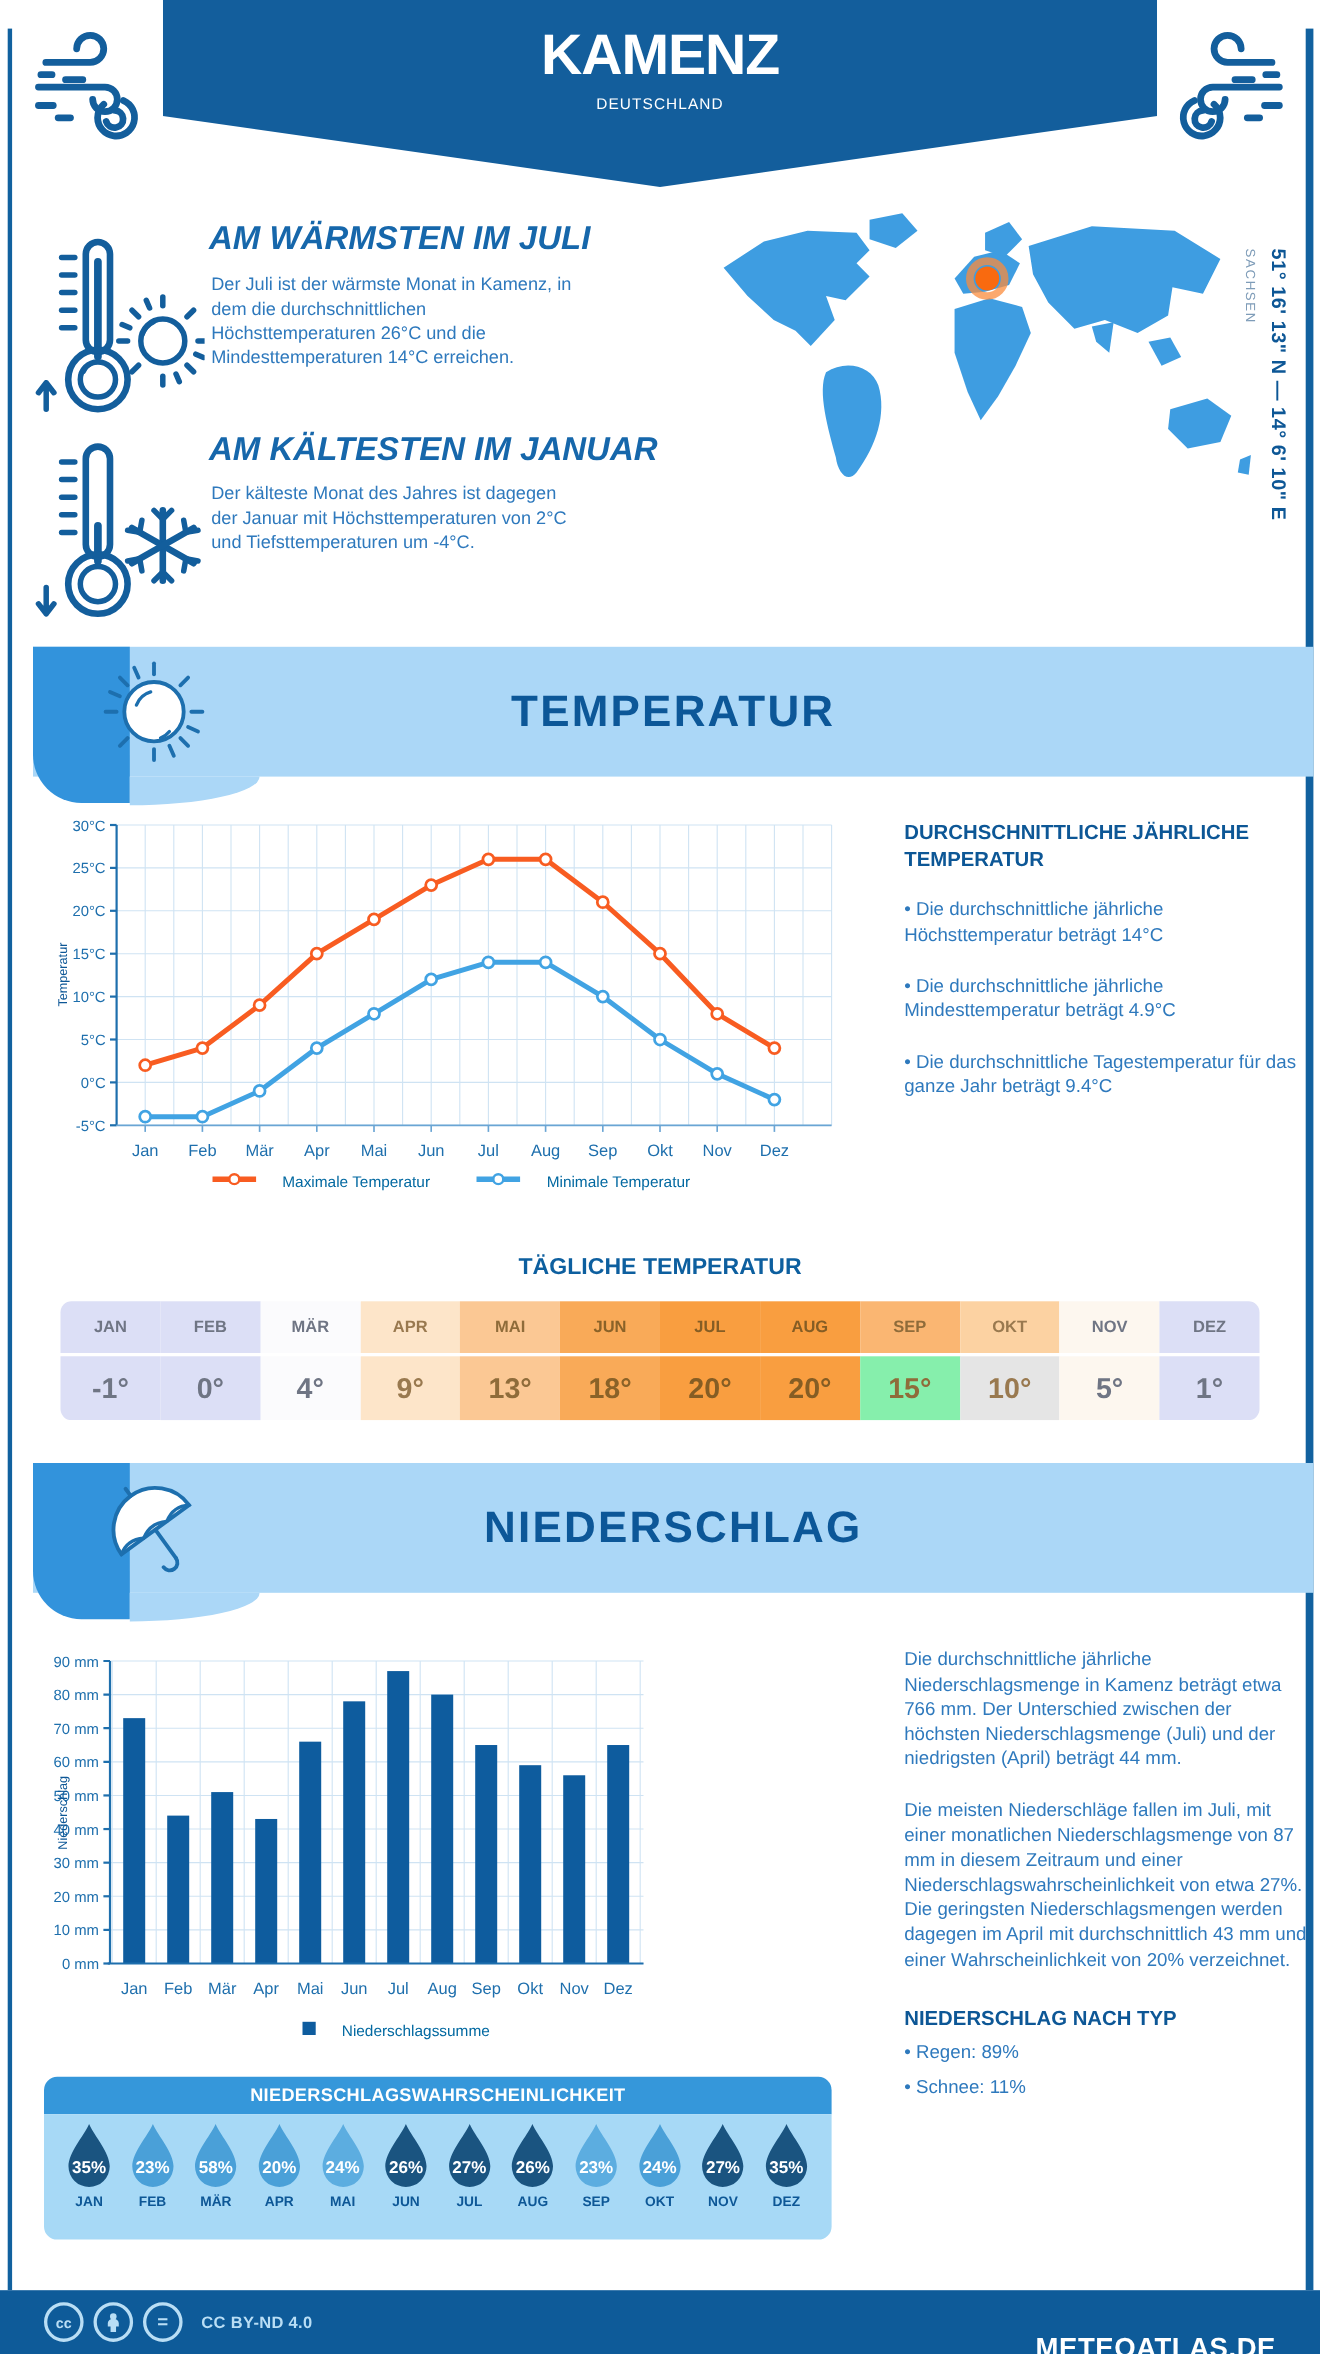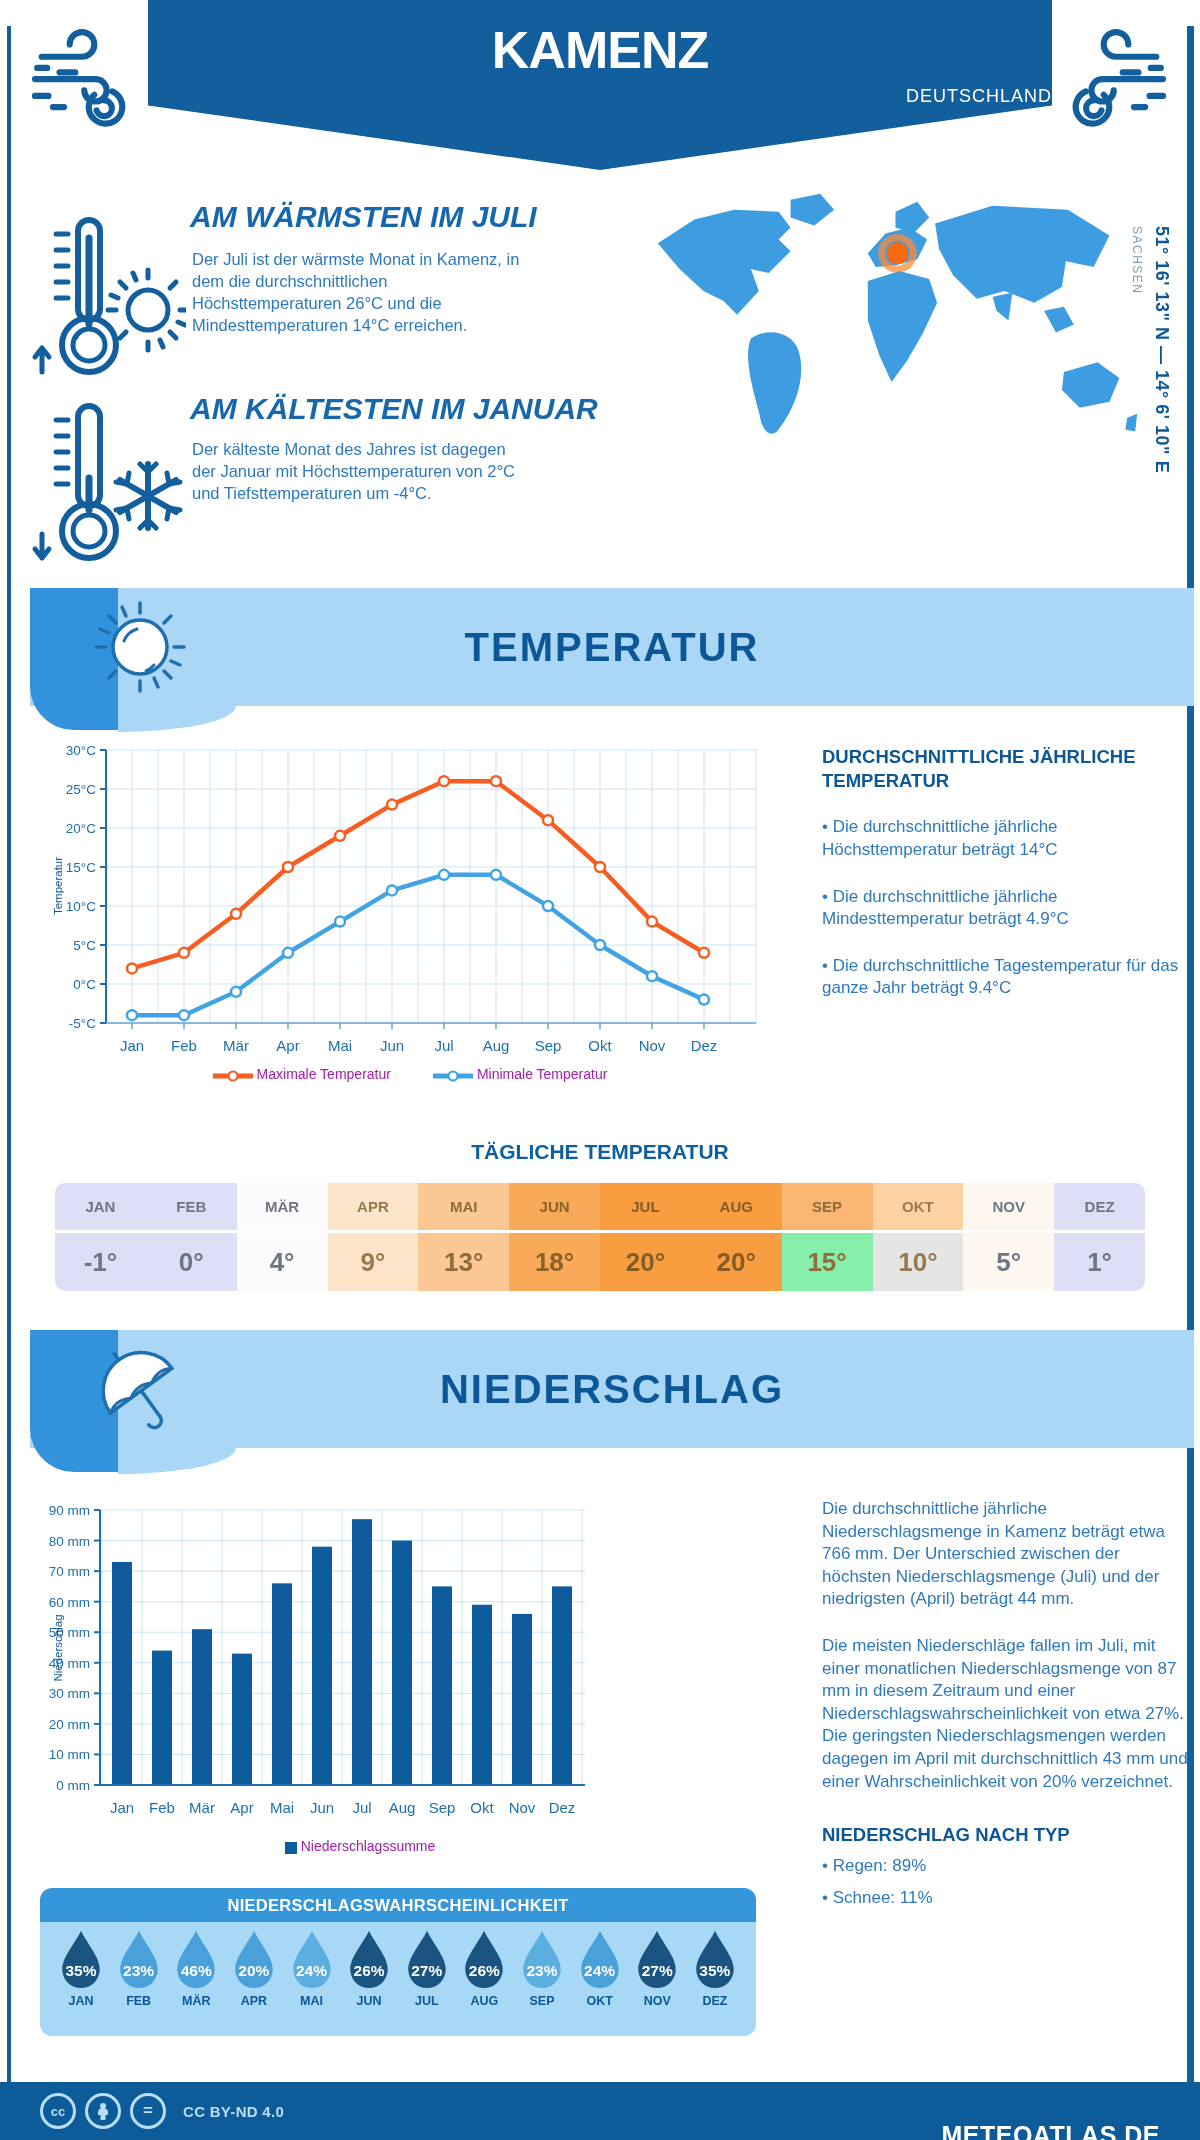--- a/index.html
+++ b/index.html
@@ -15,7 +15,7 @@
   .header-banner{position:absolute;left:148px;width:904px;top:0;height:170px;background:#135e9c;
     clip-path:polygon(0 0,100% 0,100% 62%,50% 100%,0 62%);text-align:center;color:#fff;}
   .city{margin-top:20px;font-size:52px;font-weight:700;letter-spacing:-1px;}
-  .country{margin-top:6px;font-size:18px;letter-spacing:1px;text-align:right;}
+  .country{margin-top:6px;font-size:14px;letter-spacing:1px;}
   .wind{position:absolute;top:22px;width:112px;height:112px;}
   .wind.left{left:26px;}
   .wind.right{left:1060px;transform:scaleX(-1);}

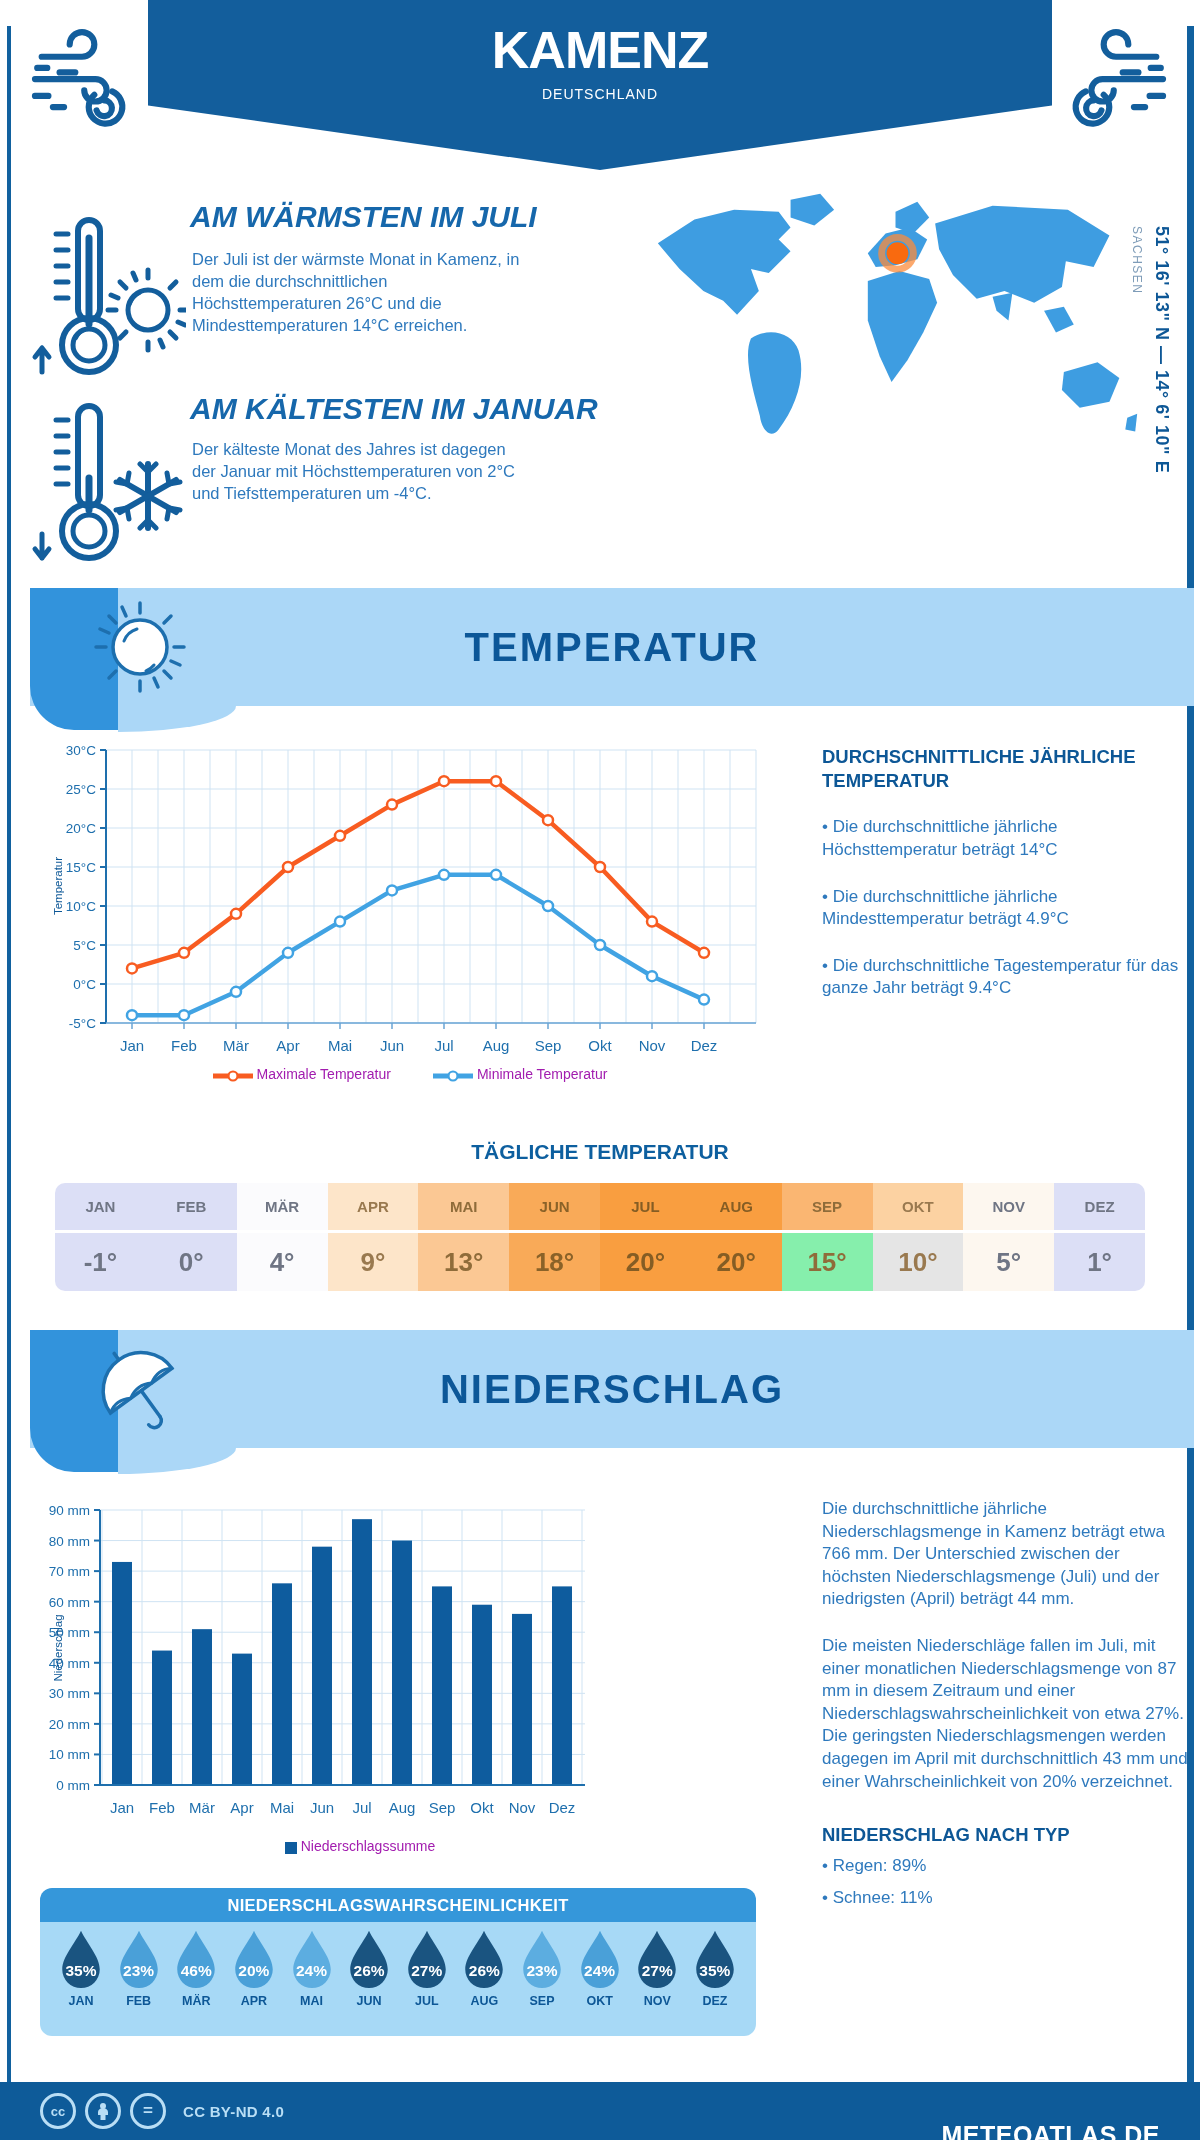--- a/index.html
+++ b/index.html
@@ -45,7 +45,7 @@
   #precip-chart{position:absolute;left:40px;top:1495px;width:640px;height:370px;}
   .ylab{position:absolute;font-size:11.5px;color:#0d5796;white-space:nowrap;transform:translate(-50%,-50%) rotate(-90deg);}
   .legend-row{position:absolute;display:flex;justify-content:center;align-items:center;gap:42px;}
-  .legend-item{display:flex;align-items:flex-end;gap:4px;font-size:14px;color:#a21caf;}
+  .legend-item{display:flex;align-items:flex-start;gap:24px;font-size:14px;color:#0369a1;}
   .legend-sq{width:12px;height:12px;display:inline-block;}
 
   

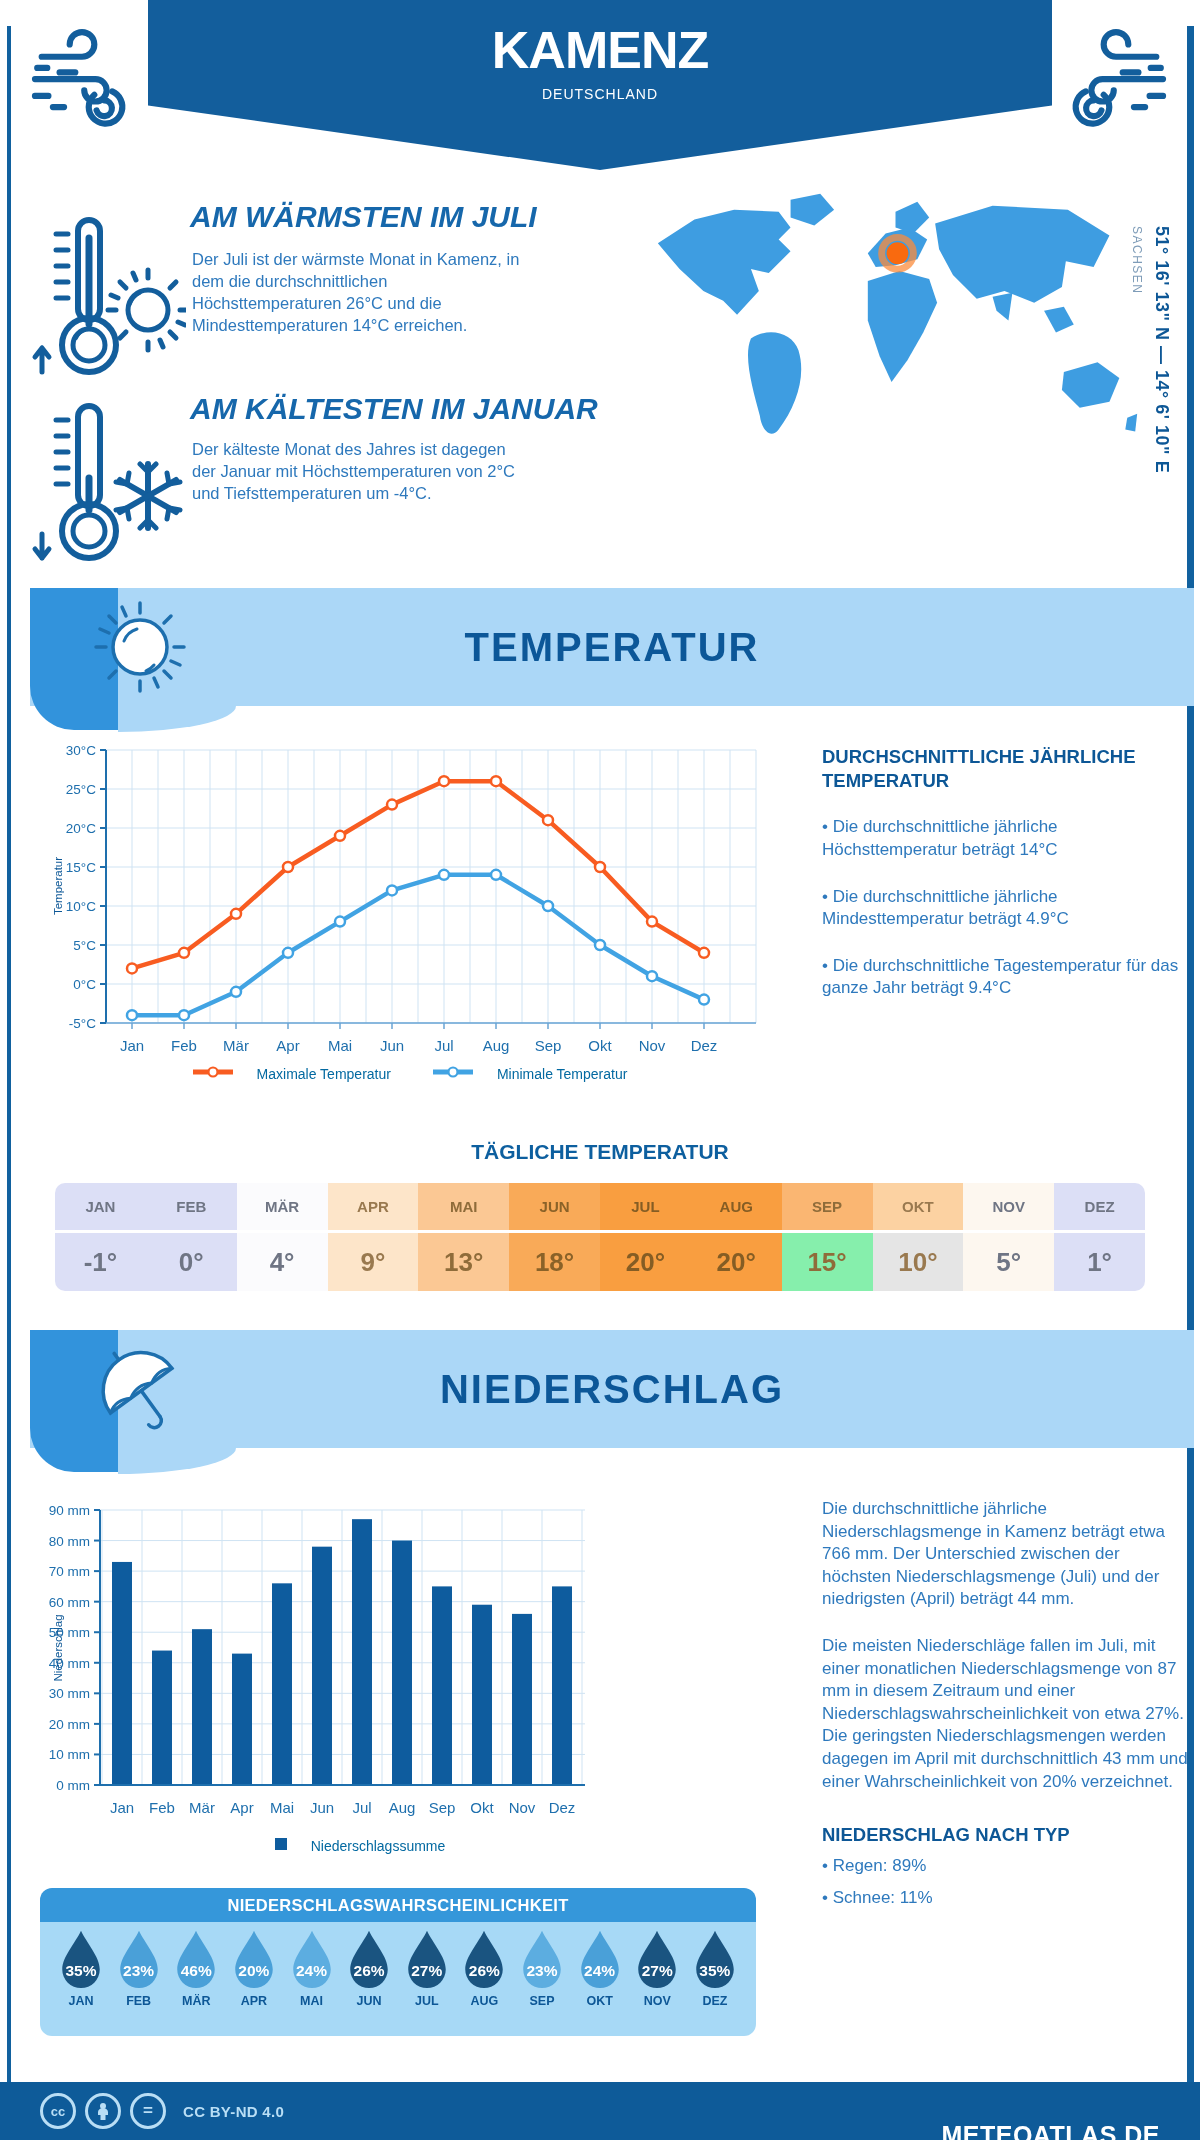--- a/index.html
+++ b/index.html
@@ -501,7 +501,7 @@
           <svg viewBox="0 0 48 60">
             <path d="M24 2 C19 13 6 27 6 39 a18 18 0 0 0 36 0 C42 27 29 13 24 2 Z" fill="#4aa0d8"></path>
           </svg>
-          <span class="drop-pct">46%</span>
+          <span class="drop-pct">58%</span>
           <span class="drop-mon">MÄR</span>
         </div>
         <div class="drop-col">

